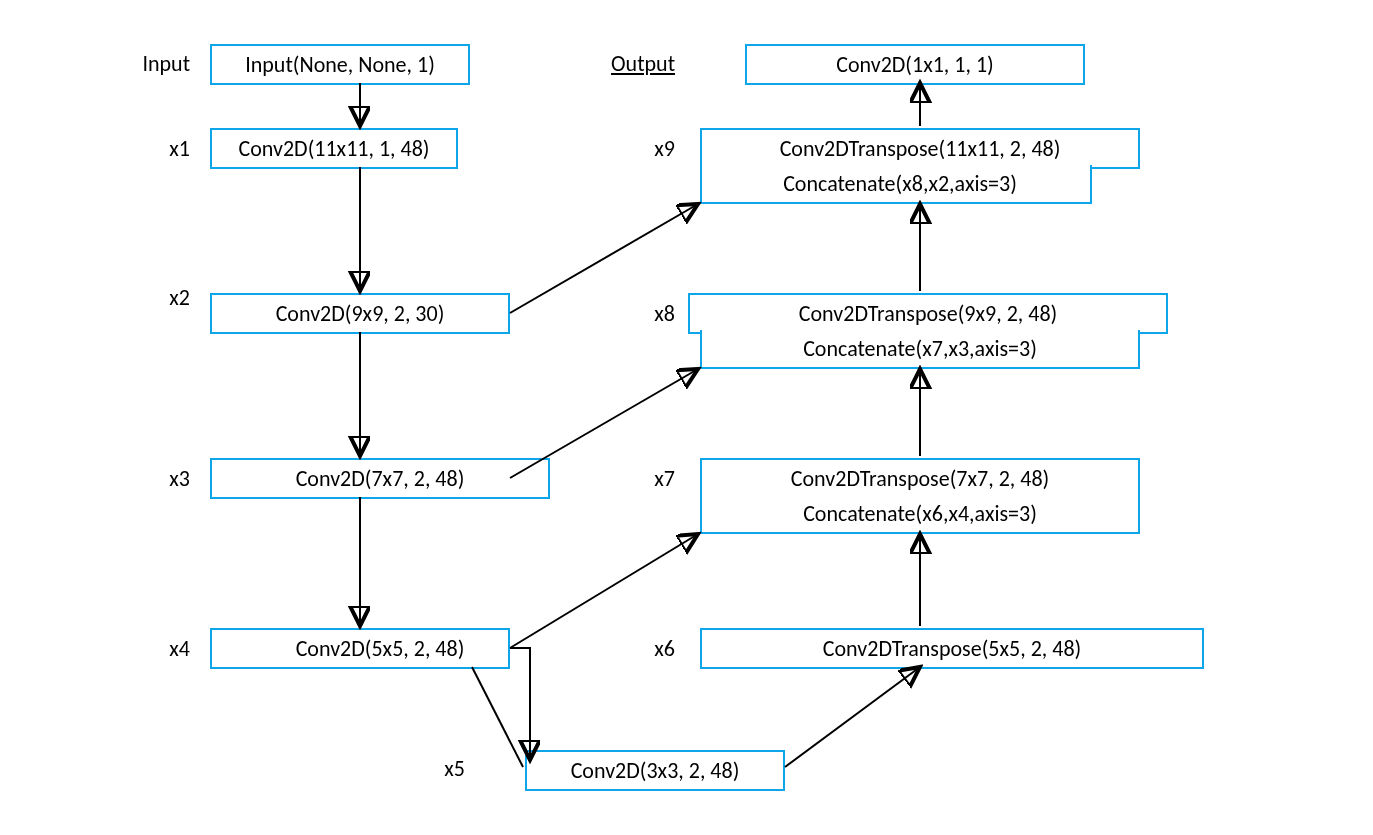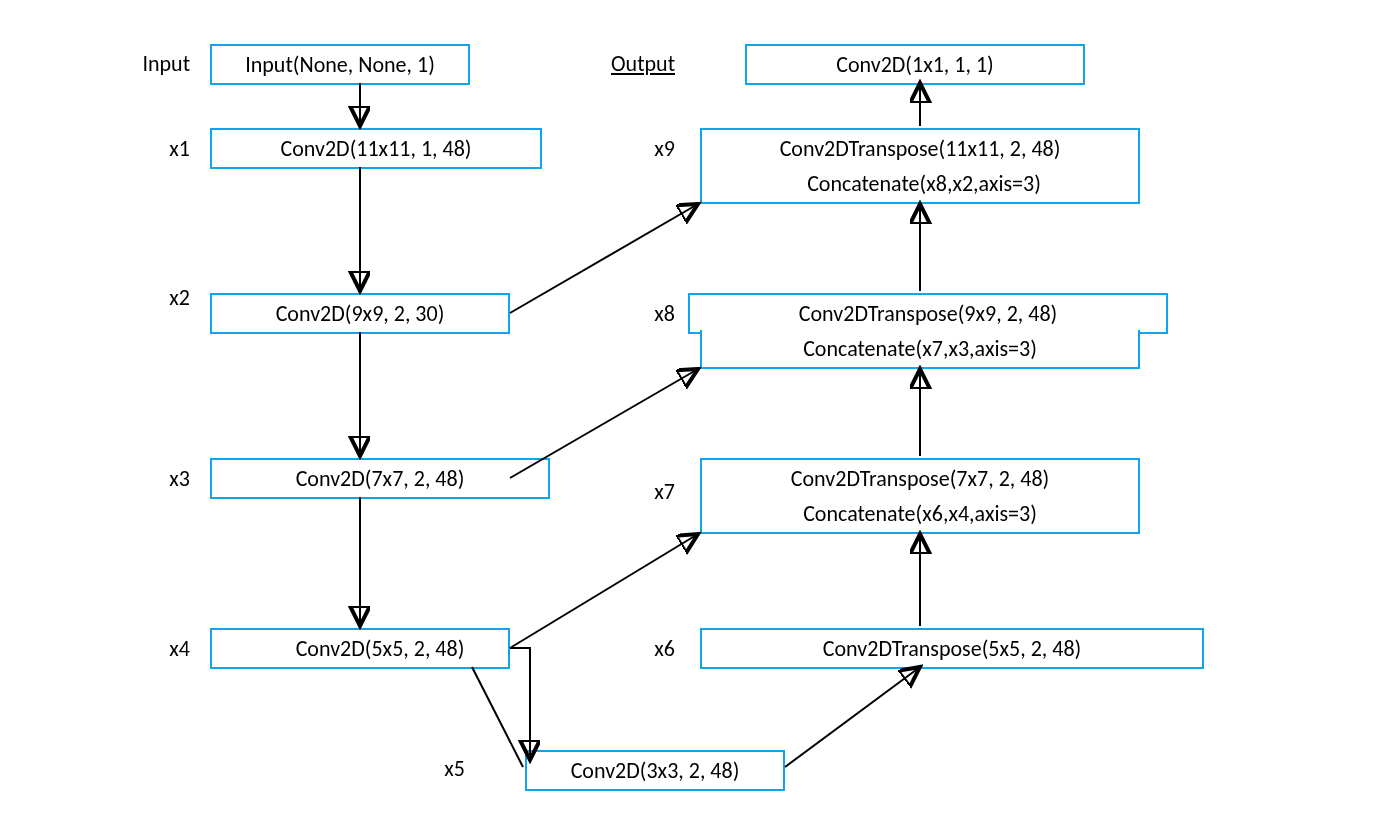--- a/index.html
+++ b/index.html
@@ -53,7 +53,7 @@
 <div class="label" style="left:595px; top:635px; width:80px;">x6</div>
 
 <div class="box" style="left:210px; top:44px; width:260px;">Input(None, None, 1)</div>
-<div class="box" style="left:210px; top:128px; width:332px;">Conv2D(11x11, 1, 48)</div>
+<div class="box" style="left:210px; top:128px; width:248px;">Conv2D(11x11, 1, 48)</div>
 <div class="box" style="left:210px; top:293px; width:300px;">Conv2D(9x9, 2, 30)</div>
 <div class="box" style="left:210px; top:458px; width:340px;">Conv2D(7x7, 2, 48)</div>
 <div class="box" style="left:210px; top:628px; width:300px;padding-left:40px;">Conv2D(5x5, 2, 48)</div>

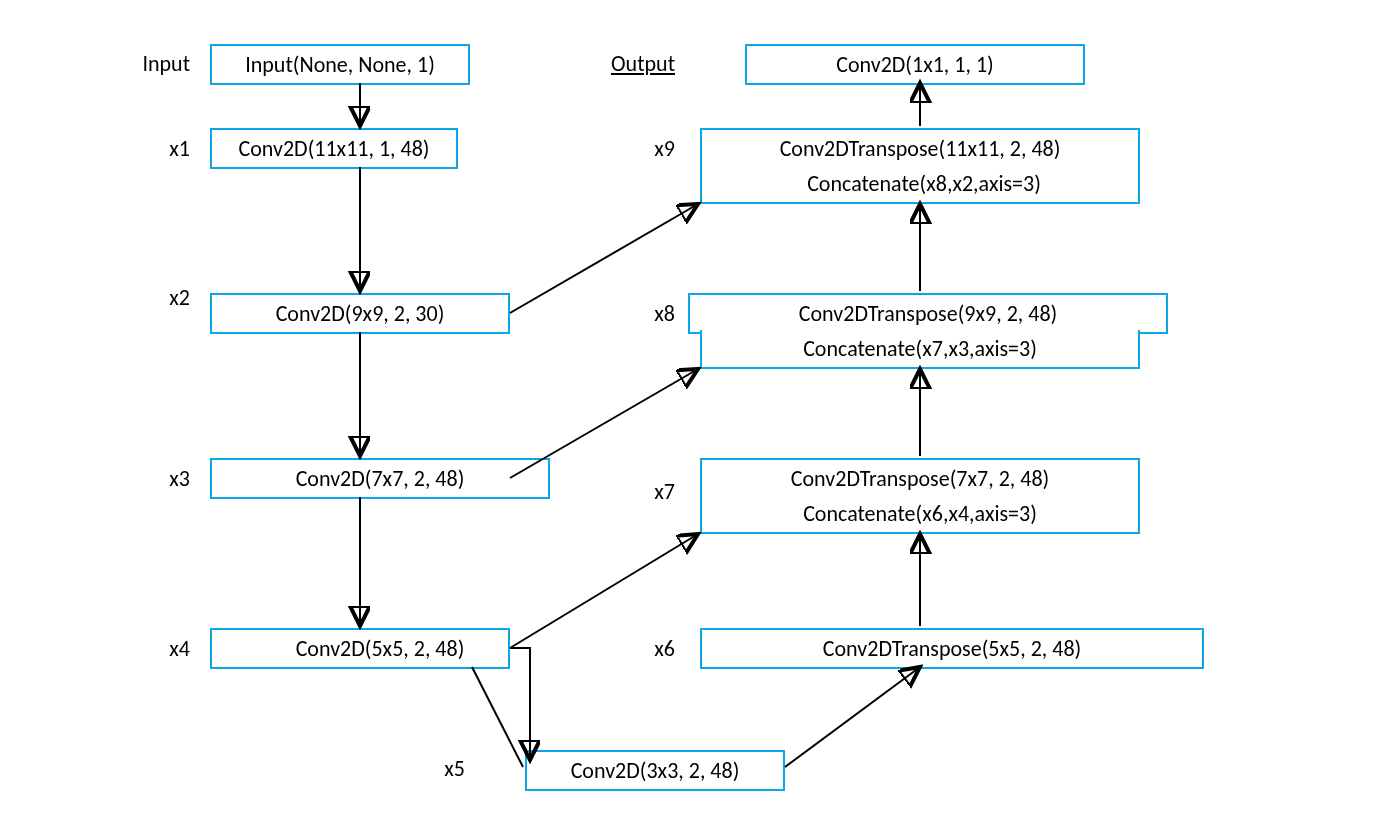--- a/index.html
+++ b/index.html
@@ -63,7 +63,7 @@
 <div class="box" style="left:745px; top:44px; width:340px;">Conv2D(1x1, 1, 1)</div>
 
 <div class="box" style="left:700px; top:128px; width:440px;">Conv2DTranspose(11x11, 2, 48)</div>
-<div class="box" style="left:700px; top:165px; width:440px; border-top:none;padding-left:8px;">Concatenate(x8,x2,axis=3)</div>
+<div class="box" style="left:700px; top:165px; width:392px; border-top:none;padding-left:8px;">Concatenate(x8,x2,axis=3)</div>
 
 <div class="box" style="left:688px; top:293px; width:480px;">Conv2DTranspose(9x9, 2, 48)</div>
 <div class="box" style="left:700px; top:330px; width:440px; border-top:none;">Concatenate(x7,x3,axis=3)</div>

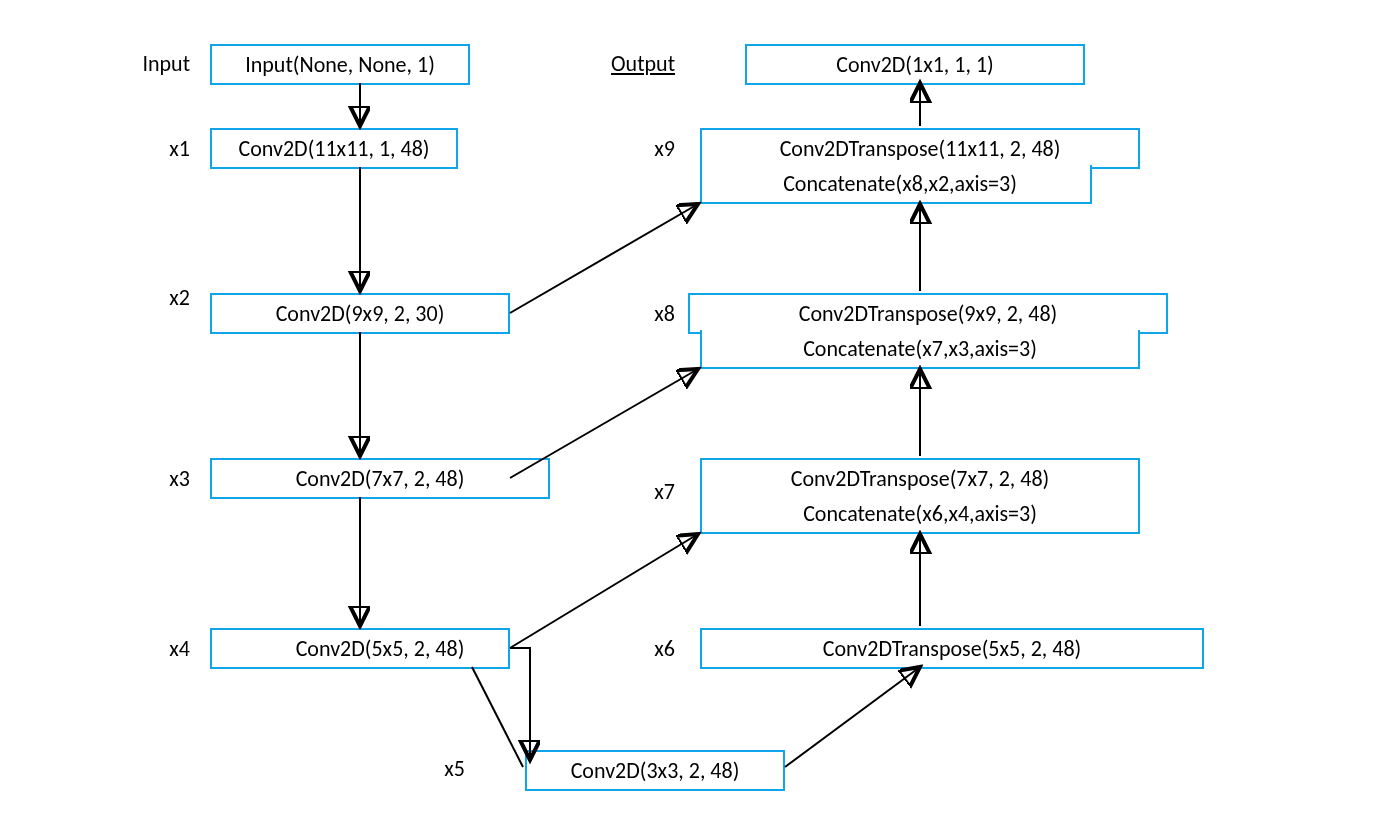--- a/index.html
+++ b/index.html
@@ -49,7 +49,7 @@
 <div class="label" style="left:595px; top:50px; width:80px;text-decoration:underline;">Output</div>
 <div class="label" style="left:595px; top:135px; width:80px;">x9</div>
 <div class="label" style="left:595px; top:300px; width:80px;">x8</div>
-<div class="label" style="left:595px; top:478px; width:80px;">x7</div>
+<div class="label" style="left:595px; top:465px; width:80px;">x7</div>
 <div class="label" style="left:595px; top:635px; width:80px;">x6</div>
 
 <div class="box" style="left:210px; top:44px; width:260px;">Input(None, None, 1)</div>

